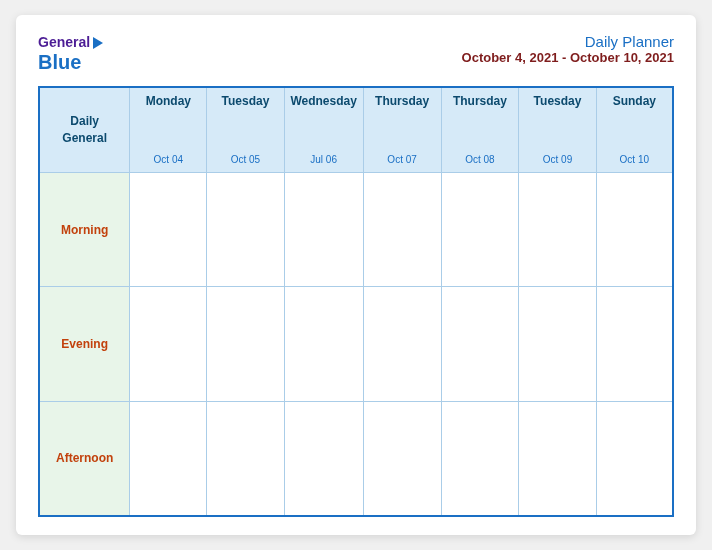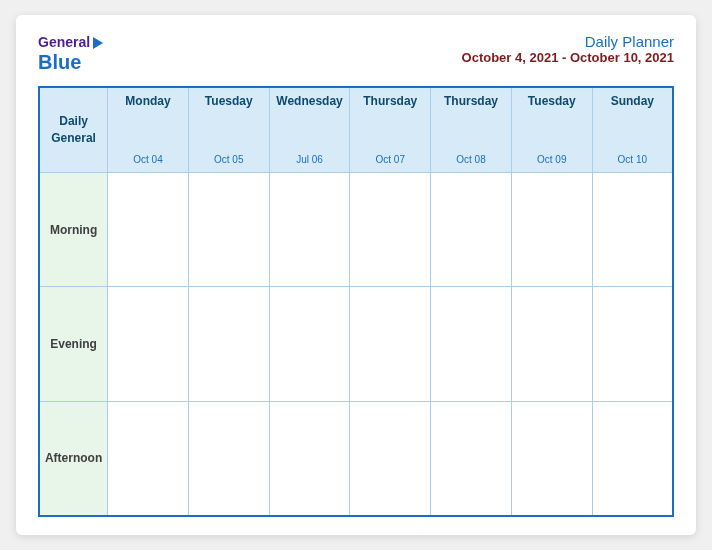--- a/index.html
+++ b/index.html
@@ -85,11 +85,11 @@
     }
     .calendar-table tbody tr td.row-label {
       background: #e8f5e9;
-      color: #404040;
+      color: #c2410c;
       font-size: 12px;
       font-weight: bold;
       width: 68px;
-      padding: 4px;
+      padding: 16px;
     }
     .calendar-table tbody tr:not(:last-child) td {
       border-bottom: 1px solid #aacde8;

